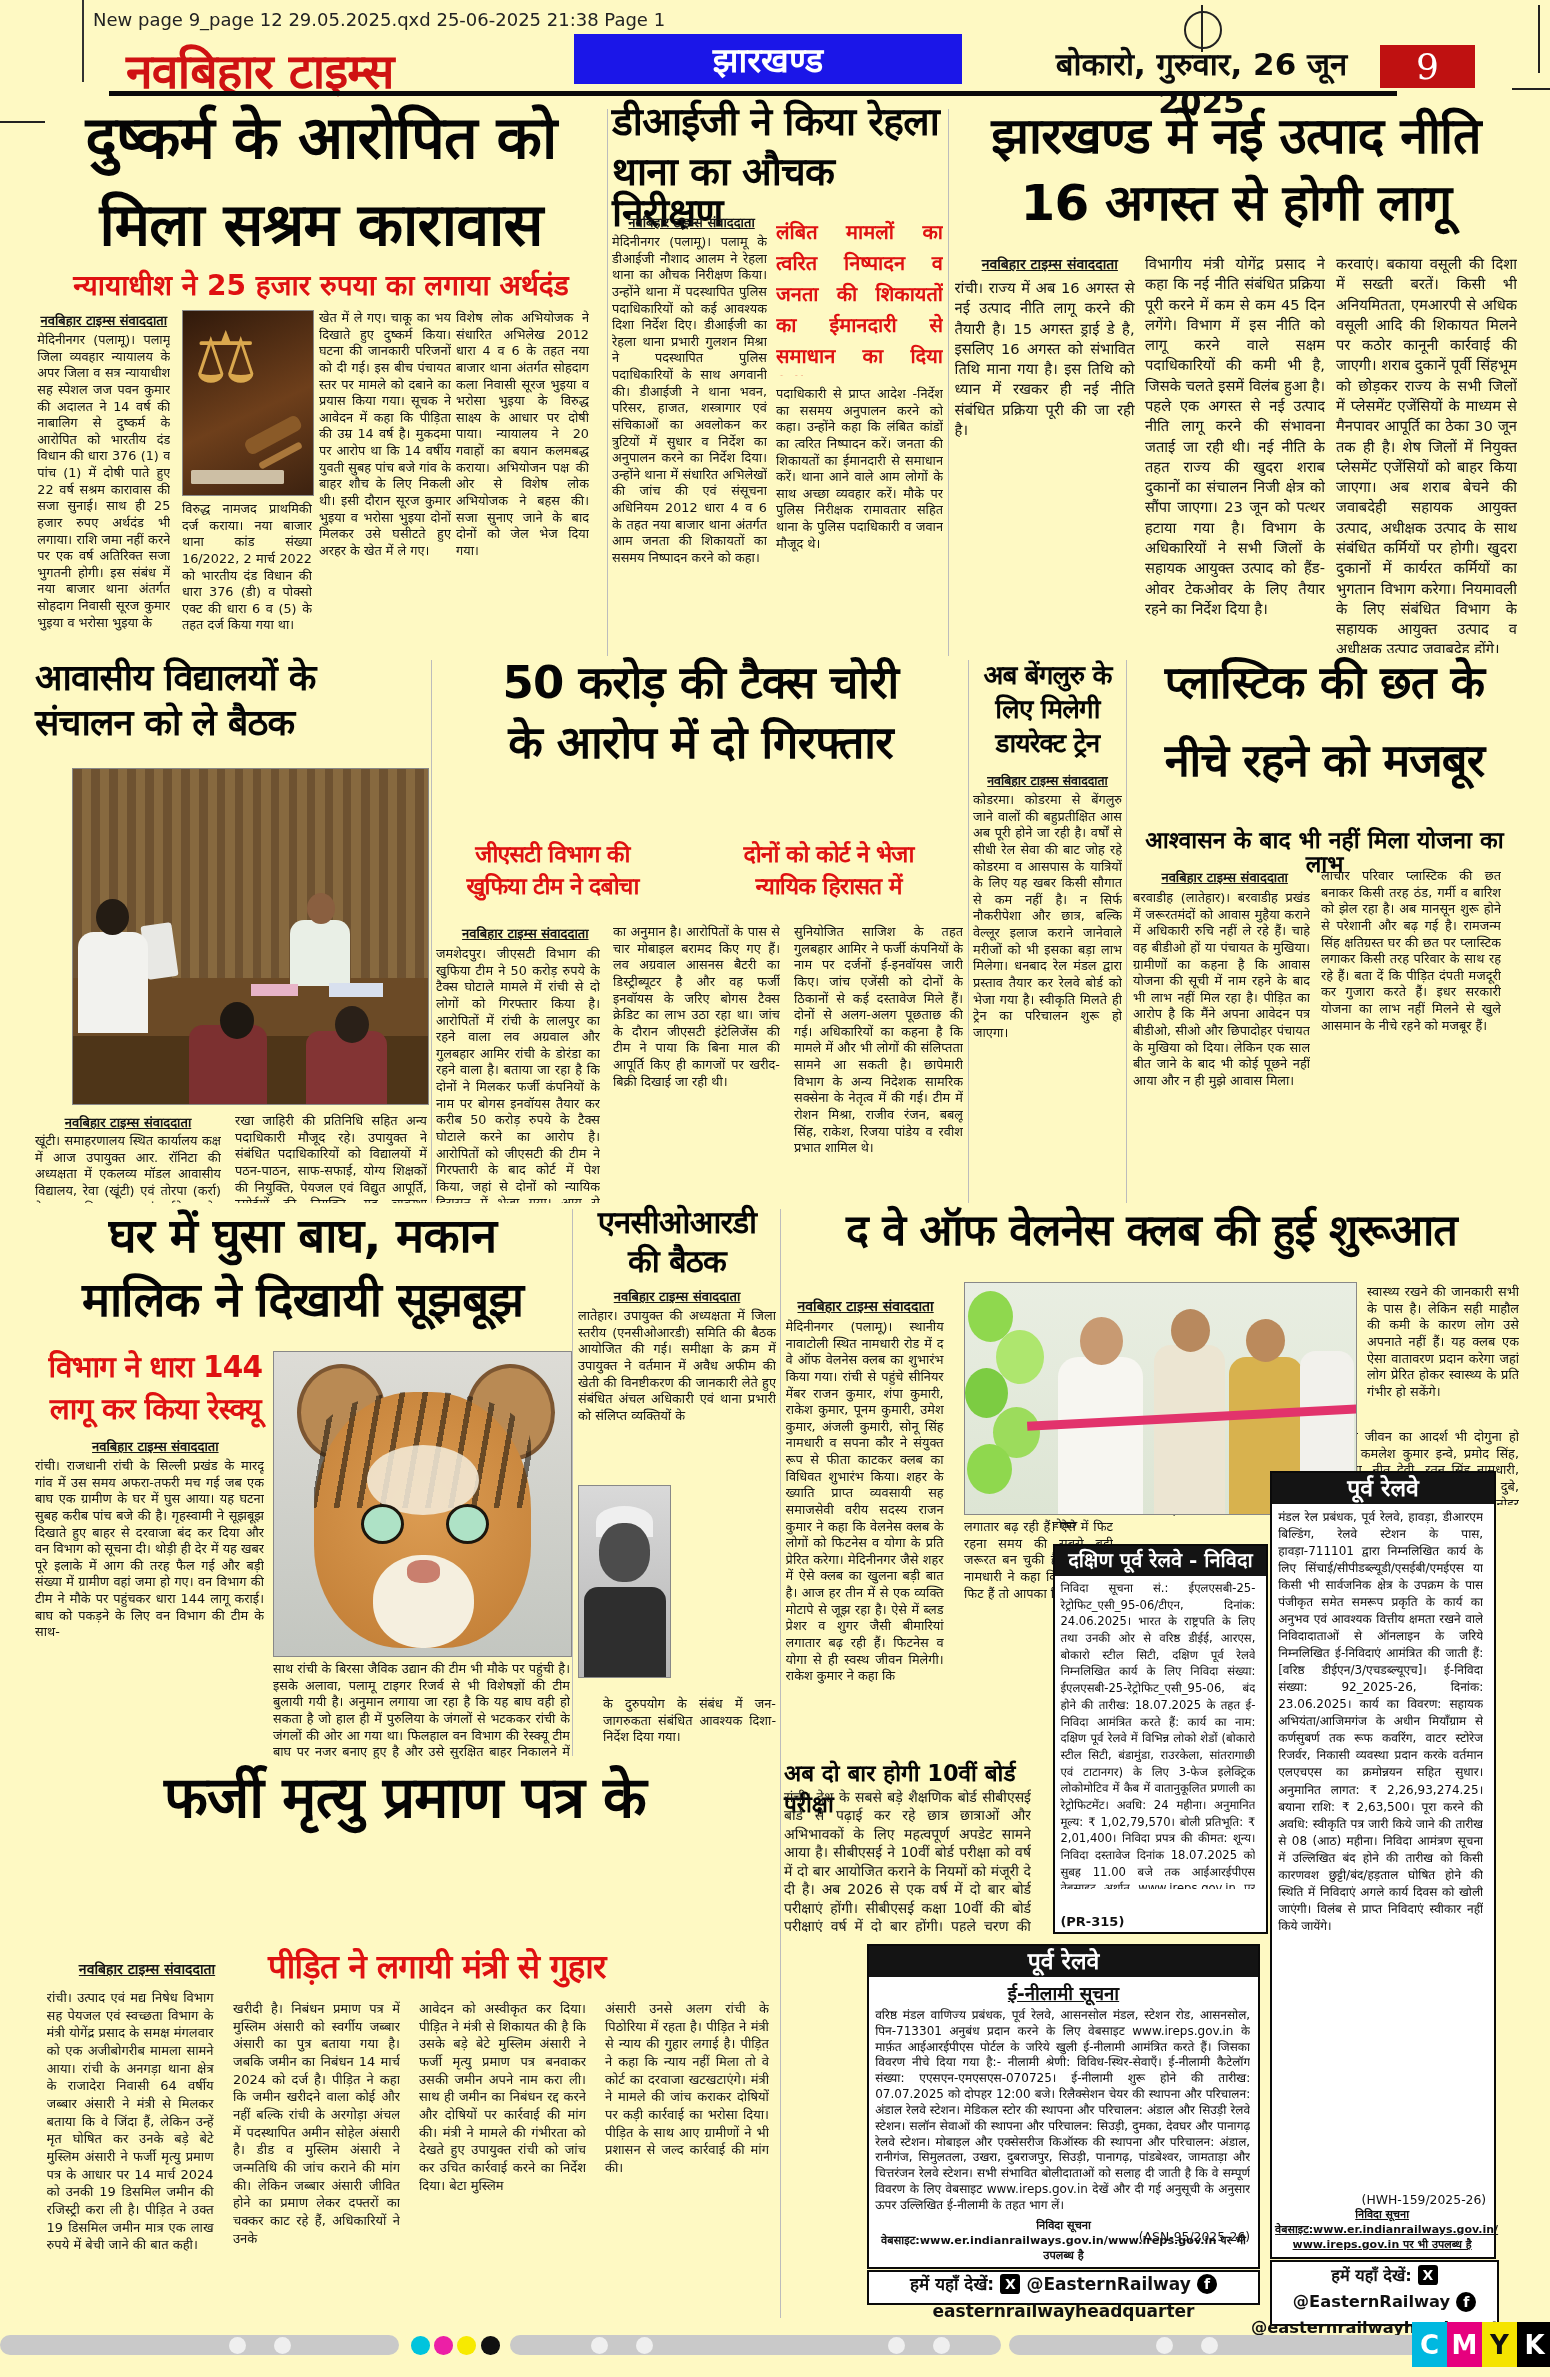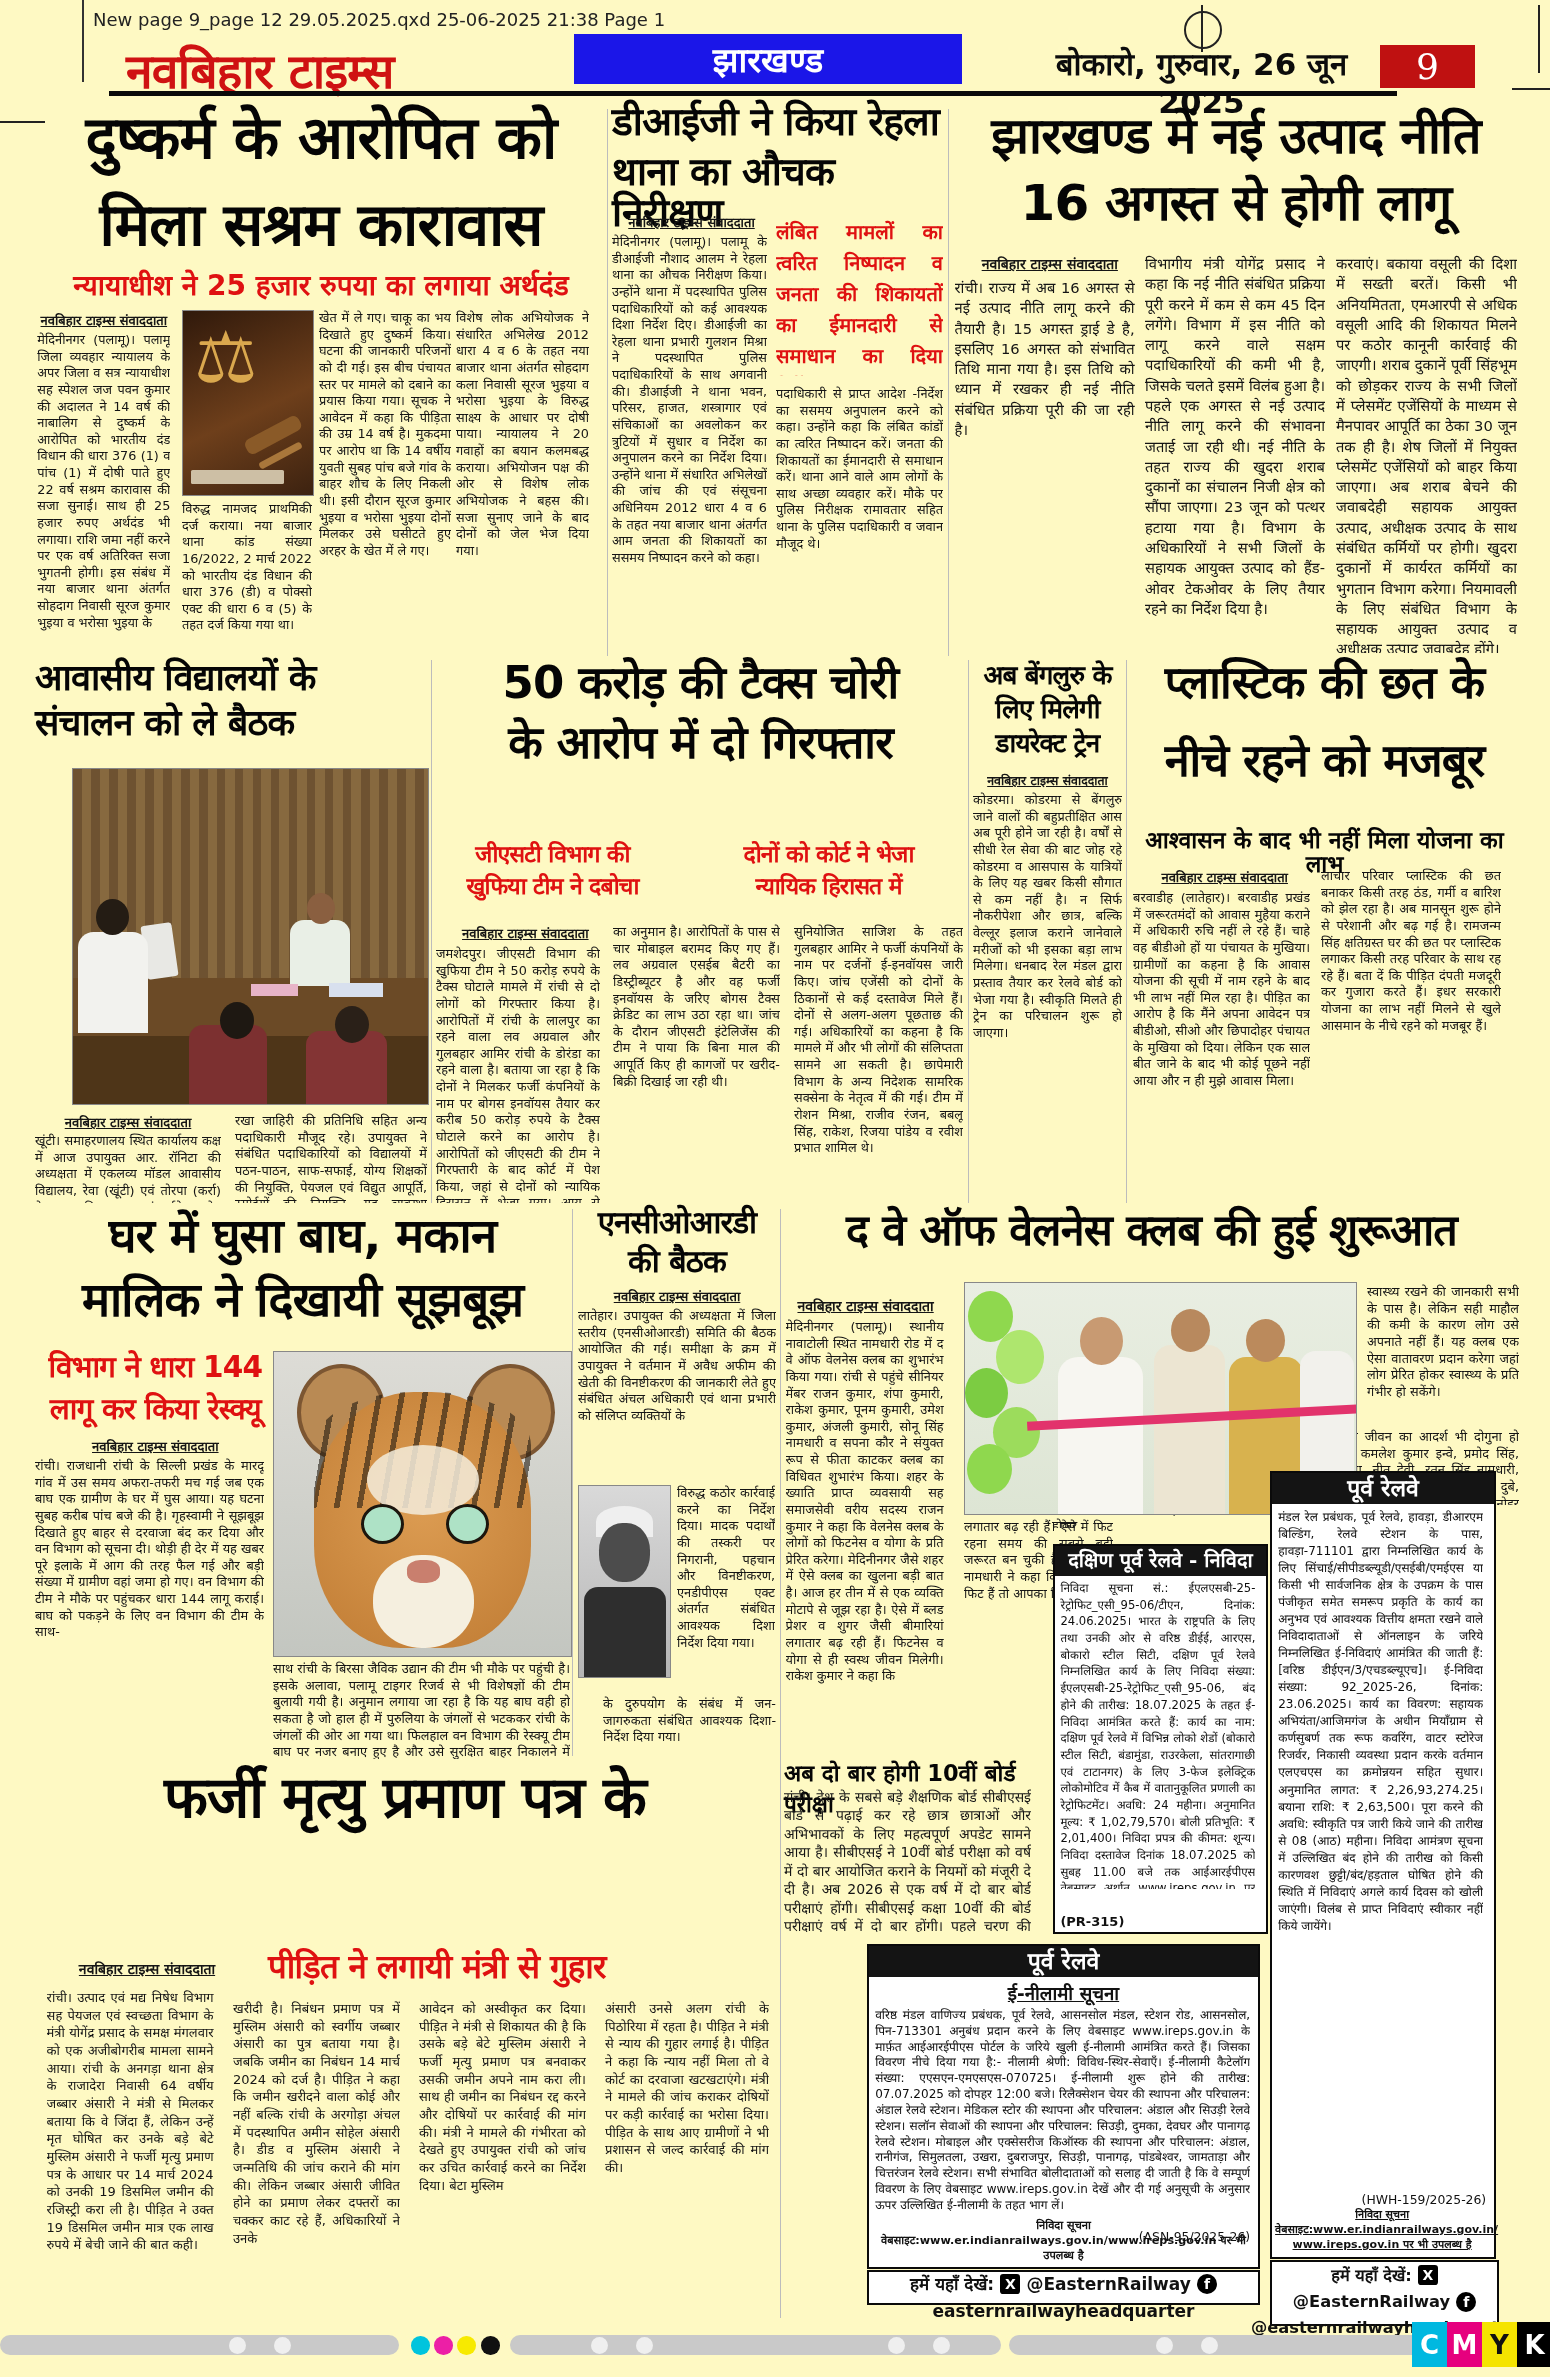--- a/index.html
+++ b/index.html
@@ -126,7 +126,7 @@
     <div class="hl redtxt" style="position:absolute;left:276px;top:215px;width:233px;font-size:23px;">न्यायिक हिरासत में</div>
     <div class="byl" style="position:absolute;left:7.8px;top:265px;width:163px;">नवबिहार टाइम्स संवाददाता</div>
     <div class="bt" style="position:absolute;left:0;top:287px;width:164px;height:257px;">जमशेदपुर। जीएसटी विभाग की खुफिया टीम ने 50 करोड़ रुपये के टैक्स घोटाले मामले में रांची से दो लोगों को गिरफ्तार किया है। आरोपितों में रांची के लालपुर का रहने वाला लव अग्रवाल और गुलबहार आमिर रांची के डोरंडा का रहने वाला है। बताया जा रहा है कि दोनों ने मिलकर फर्जी कंपनियों के नाम पर बोगस इनवॉयस तैयार कर करीब 50 करोड़ रुपये के टैक्स घोटाले करने का आरोप है। आरोपितों को जीएसटी की टीम ने गिरफ्तारी के बाद कोर्ट में पेश किया, जहां से दोनों को न्यायिक हिरासत में भेजा गया। आय से अधिक व्यापार और लेनदेन करीब 250 करोड़ रुपये से ऊपर होने</div>
-    <div class="bt" style="position:absolute;left:177px;top:265px;width:167px;height:279px;">का अनुमान है। आरोपितों के पास से चार मोबाइल बरामद किए गए हैं। लव अग्रवाल एसईब बैटरी का डिस्ट्रीब्यूटर है और वह फर्जी इनवॉयस के जरिए बोगस टैक्स क्रेडिट का लाभ उठा रहा था। जांच के दौरान जीएसटी इंटेलिजेंस की टीम ने पाया कि बिना माल की आपूर्ति किए ही कागजों पर खरीद-बिक्री दिखाई जा रही थी।</div>
+    <div class="bt" style="position:absolute;left:177px;top:265px;width:167px;height:279px;">का अनुमान है। आरोपितों के पास से चार मोबाइल बरामद किए गए हैं। लव अग्रवाल आसनस बैटरी का डिस्ट्रीब्यूटर है और वह फर्जी इनवॉयस के जरिए बोगस टैक्स क्रेडिट का लाभ उठा रहा था। जांच के दौरान जीएसटी इंटेलिजेंस की टीम ने पाया कि बिना माल की आपूर्ति किए ही कागजों पर खरीद-बिक्री दिखाई जा रही थी।</div>
     <div class="bt" style="position:absolute;left:358px;top:265px;width:169px;height:279px;">सुनियोजित साजिश के तहत गुलबहार आमिर ने फर्जी कंपनियों के नाम पर दर्जनों ई-इनवॉयस जारी किए। जांच एजेंसी को दोनों के ठिकानों से कई दस्तावेज मिले हैं। दोनों से अलग-अलग पूछताछ की गई। अधिकारियों का कहना है कि मामले में और भी लोगों की संलिप्तता सामने आ सकती है। छापेमारी विभाग के अन्य निदेशक सामरिक सक्सेना के नेतृत्व में की गई। टीम में रोशन मिश्रा, राजीव रंजन, बबलू सिंह, राकेश, रिजया पांडेय व रवीश प्रभात शामिल थे।</div>
   </div>
 

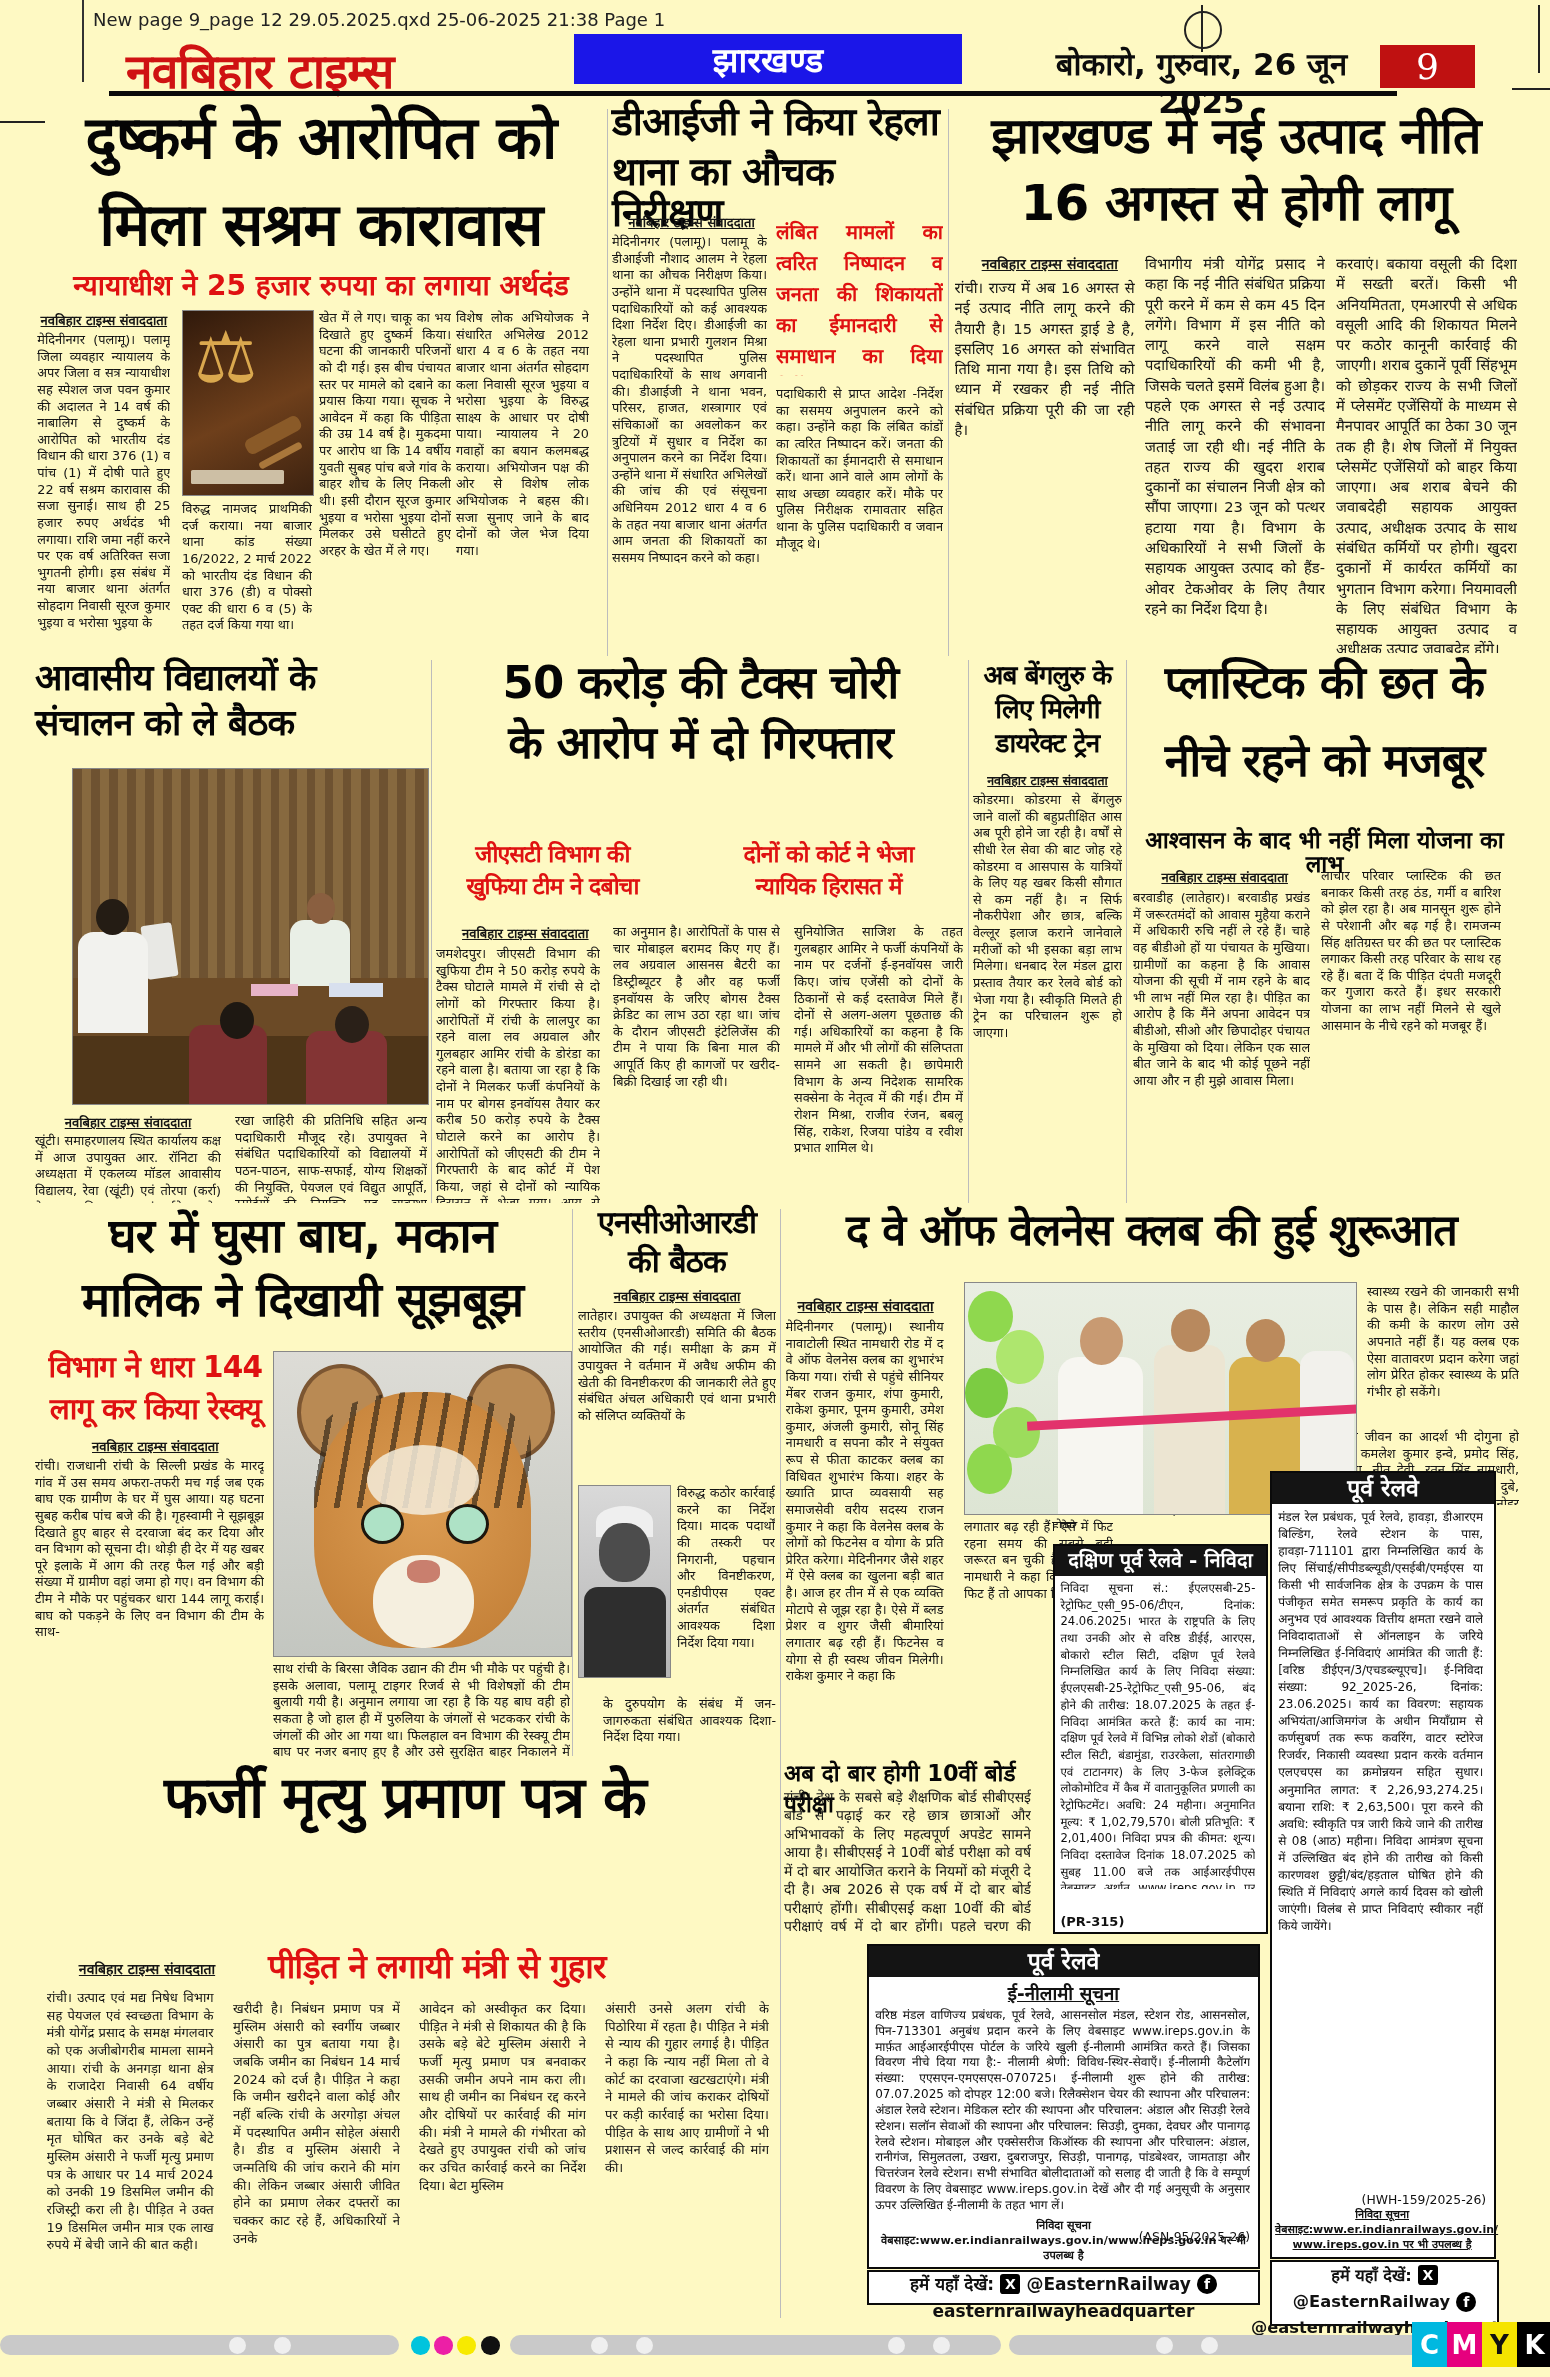--- a/index.html
+++ b/index.html
@@ -179,7 +179,6 @@
       <div style="position:absolute;left:20px;top:37px;width:51px;height:59px;background:#4c4c4c;border-radius:46%;"></div>
       <div style="position:absolute;left:4.7px;top:101px;width:82px;height:90px;background:#2e2e2e;border-radius:14px 14px 0 0;"></div>
     </div>
-    <div class="bt" style="position:absolute;left:99px;top:279px;width:98px;height:191px;">विरुद्ध कठोर कार्रवाई करने का निर्देश दिया। मादक पदार्थों की तस्करी पर निगरानी, पहचान और विनष्टीकरण, एनडीपीएस एक्ट अंतर्गत संबंधित आवश्यक दिशा निर्देश दिया गया।</div>
     <div class="bt" style="position:absolute;left:25px;top:490px;width:173px;height:51px;">के दुरुपयोग के संबंध में जन-जागरुकता संबंधित आवश्यक दिशा-निर्देश दिया गया।</div>
   </div>
 

